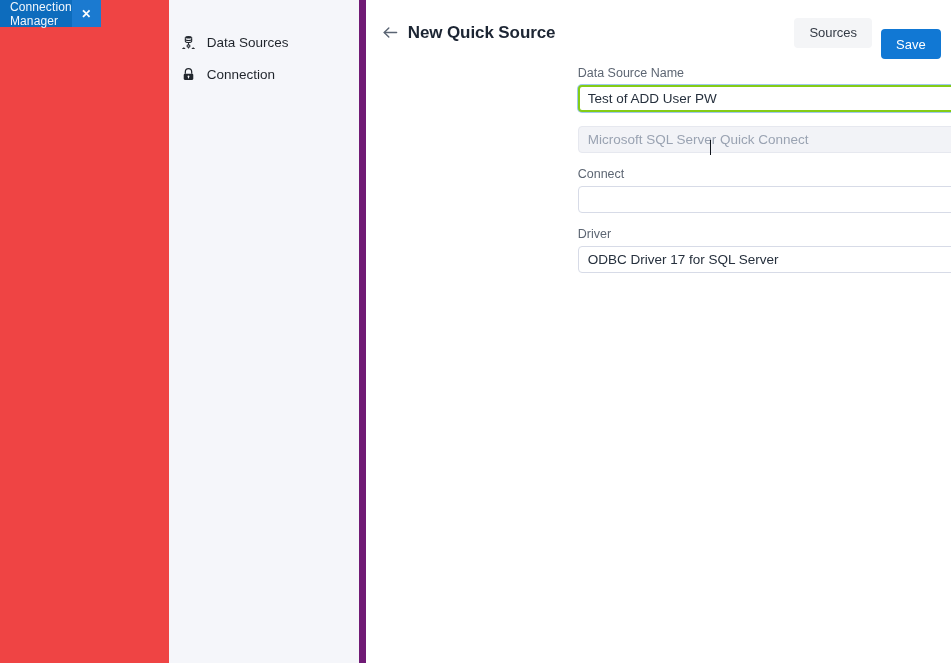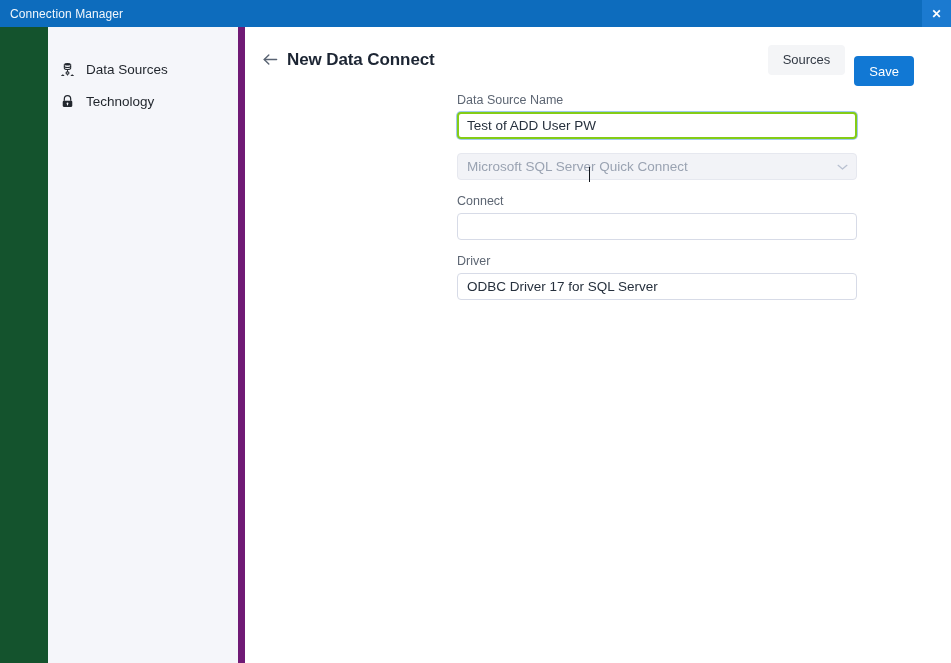--- a/index.html
+++ b/index.html
@@ -19,8 +19,9 @@
     width: 951px;
     height: 663px;
     display: flex;
-    flex-direction: column;
-    background: #14532d;
+    flex-direction: row;
+    background: #ef4444;
+    gap: 20px;
   }
 
   

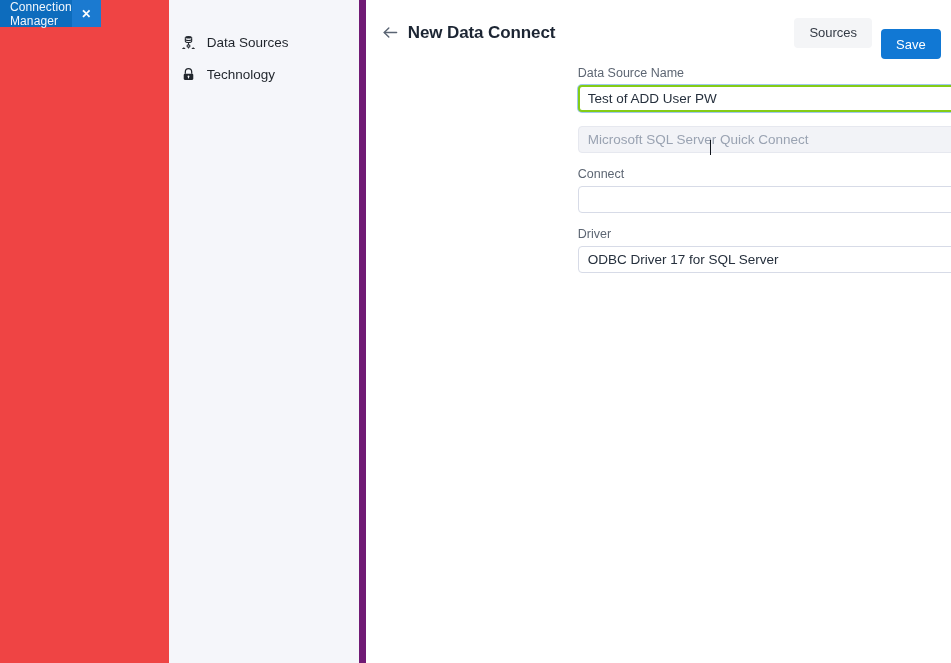--- a/index.html
+++ b/index.html
@@ -267,7 +267,7 @@
             <path d="M7.2 3.1 2.3 8l4.9 4.9"></path>
           </svg>
         </span>
-        <span class="page-title">New Data Connect</span>
+        <span class="page-title">New Quick Source</span>
         <span class="header-spacer"></span>
         <button class="btn btn-cancel">Sources</button>
         <button class="btn btn-save">Save</button>

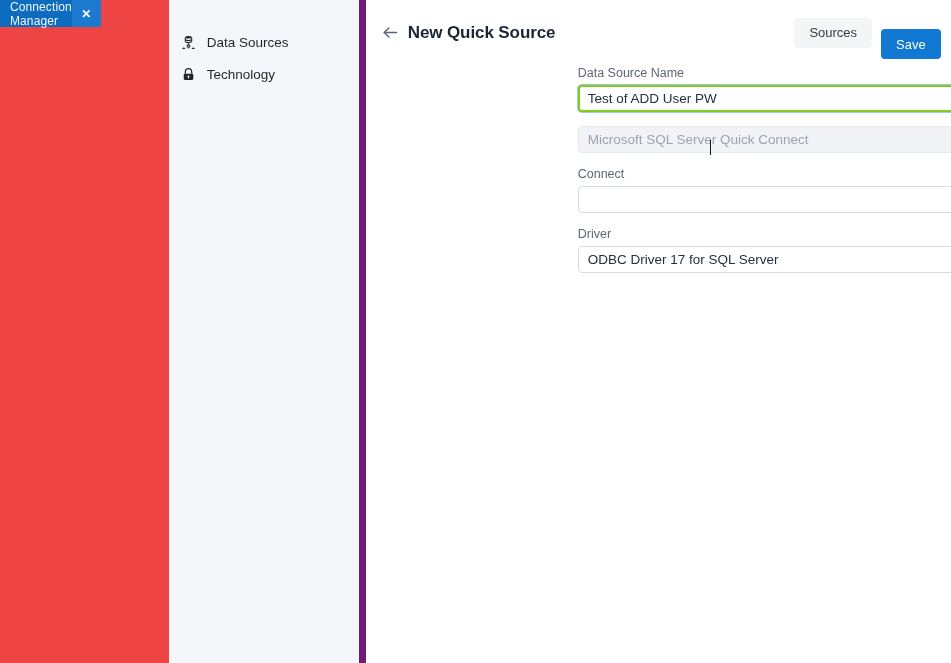--- a/index.html
+++ b/index.html
@@ -253,7 +253,7 @@
             <path d="M8 10.6v1.5" stroke="#f5f6fa" stroke-width="1.1"></path>
           </svg>
         </span>
-        <span class="nav-label">Technology</span>
+        <span class="nav-label">Connection</span>
       </div>
 
     </div>

